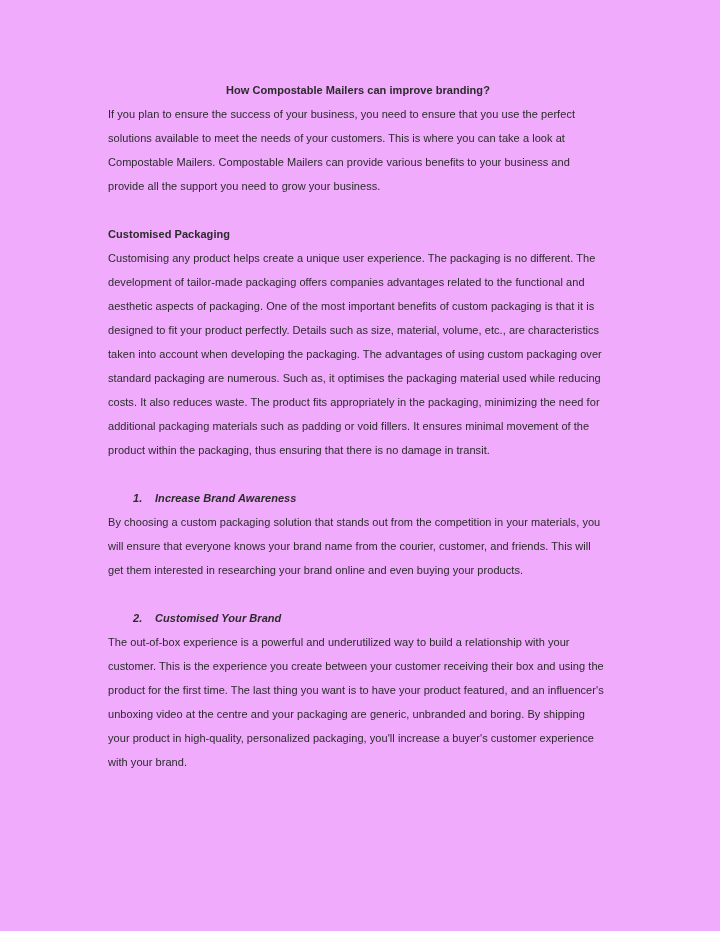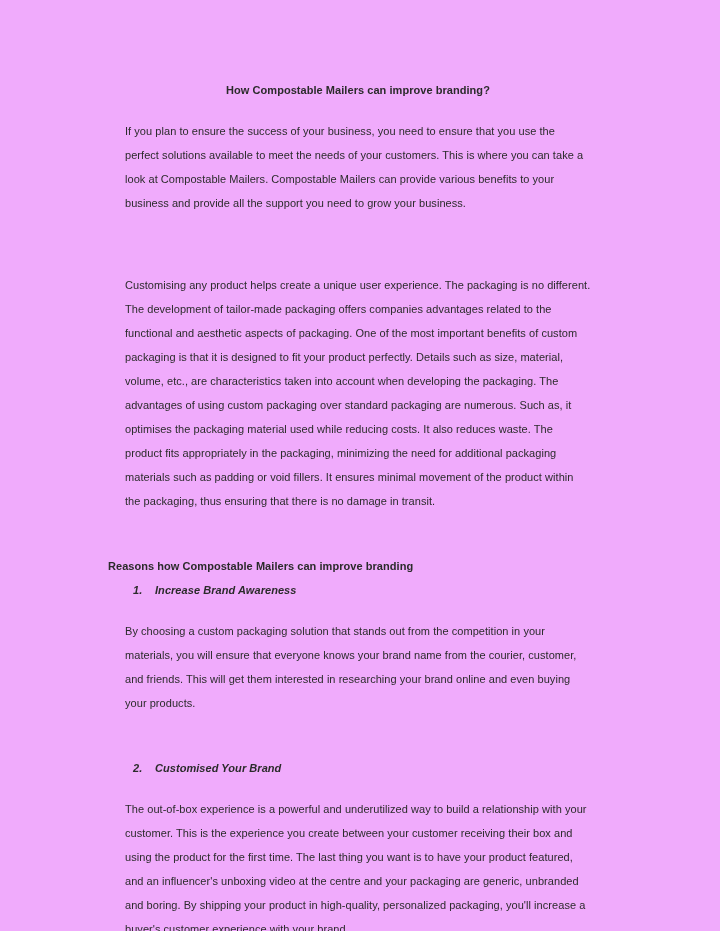--- a/index.html
+++ b/index.html
@@ -40,7 +40,7 @@
     color: #2b2b2b;
     line-height: 24px;
     text-align: left;
-    margin: 17px;
+    margin: 0;
     letter-spacing: 0.05px;
   }
   .heading {

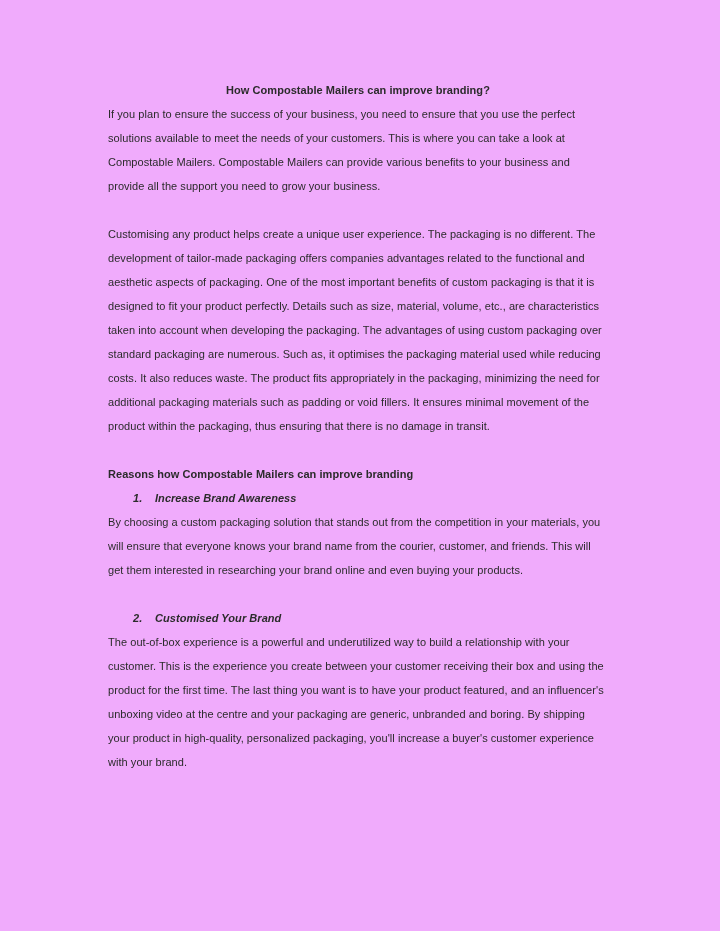--- a/index.html
+++ b/index.html
@@ -83,6 +83,7 @@
 
     <div class="spacer"></div>
 
+    <h2 class="heading">Customised Packaging</h2>
 
     <p class="para">Customising any product helps create a unique user experience. The packaging is no different. The development of tailor-made packaging offers companies advantages related to the functional and aesthetic aspects of packaging. One of the most important benefits of custom packaging is that it is designed to fit your product perfectly. Details such as size, material, volume, etc., are characteristics taken into account when developing the packaging. The advantages of using custom packaging over standard packaging are numerous. Such as, it optimises the packaging material used while reducing costs. It also reduces waste. The product fits appropriately in the packaging, minimizing the need for additional packaging materials such as padding or void fillers. It ensures minimal movement of the product within the packaging, thus ensuring that there is no damage in transit.</p>
 

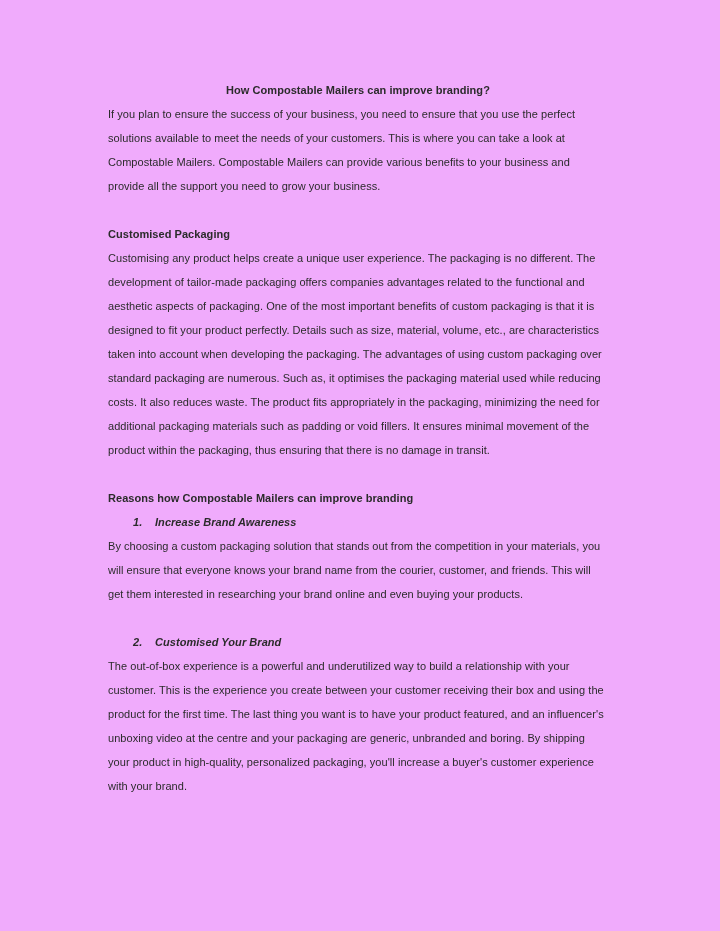--- a/index.html
+++ b/index.html
@@ -89,7 +89,6 @@
 
     <div class="spacer"></div>
 
-    <h2 class="heading">Reasons how Compostable Mailers can improve branding</h2>
 
     <p class="list-item">
       <span class="num">1.</span><span>Increase Brand Awareness</span>

